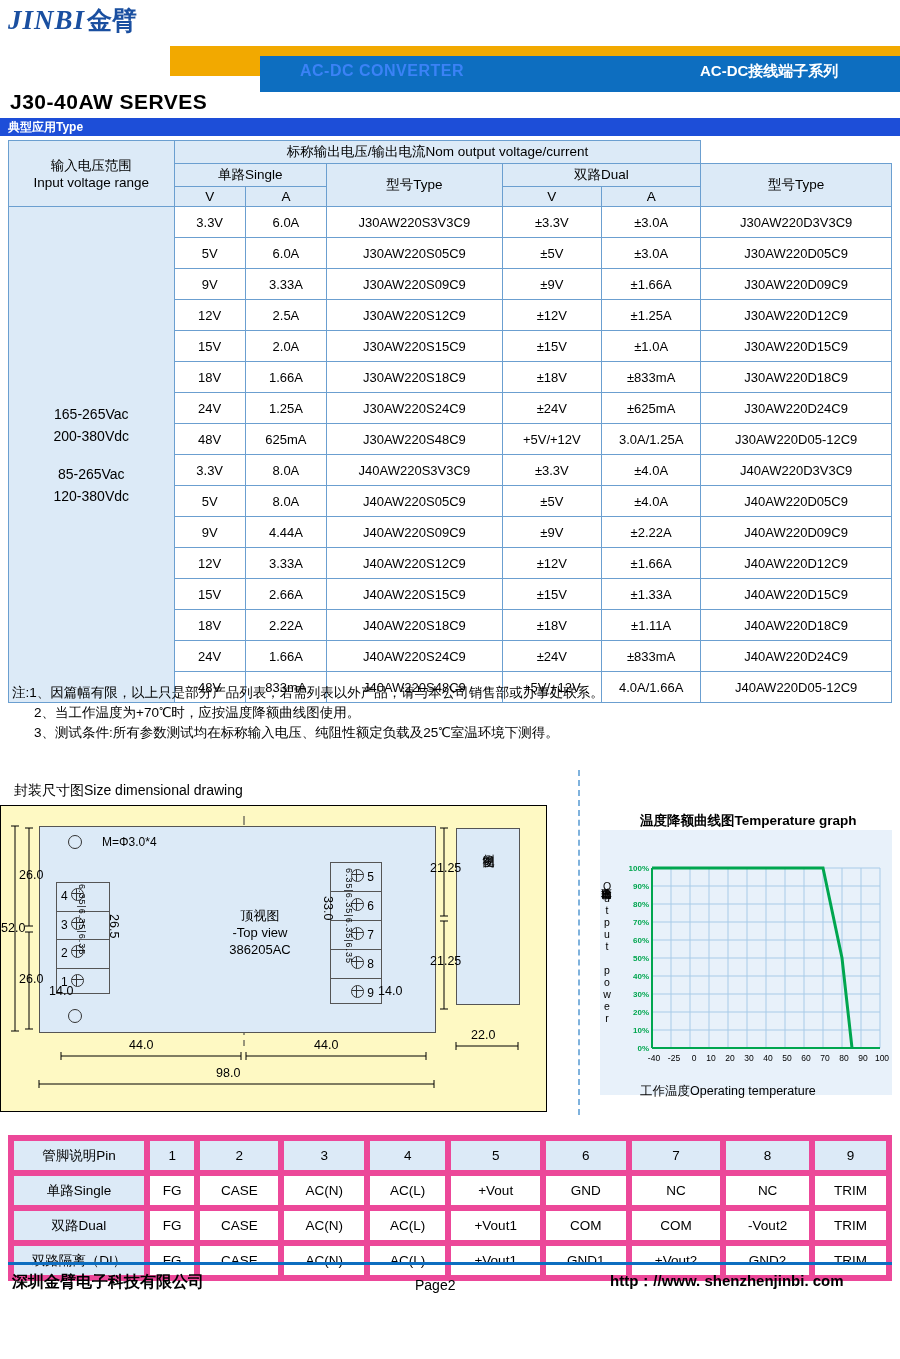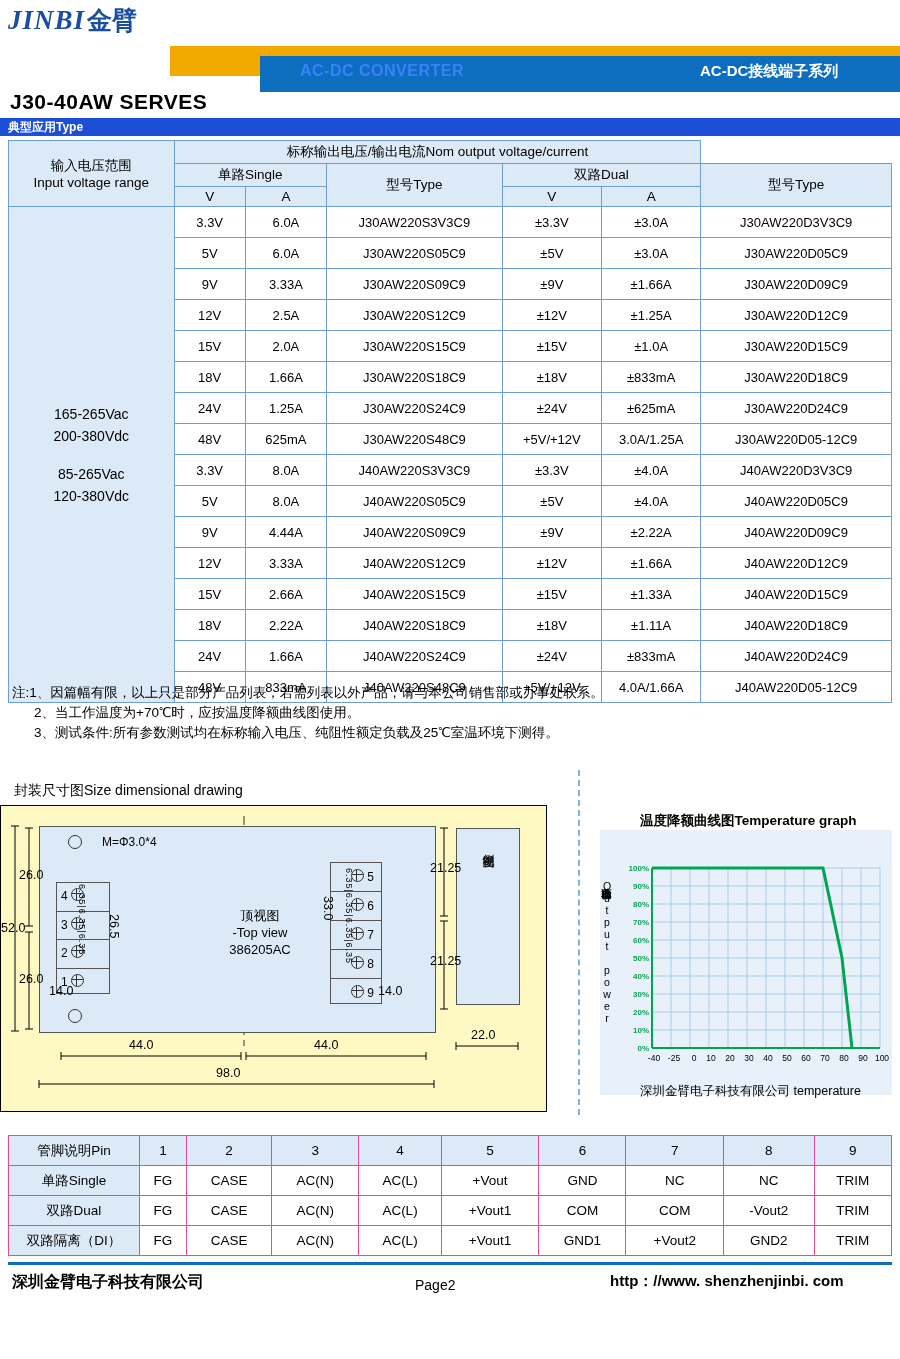--- a/index.html
+++ b/index.html
@@ -360,7 +360,7 @@
 <div class="graphbox"></div>
 <div class="graphtitle">温度降额曲线图Temperature graph</div>
 <div class="glabel-y">输出功率百分比Output power</div>
-<div class="glabel-x">深圳金臂电子科技有限公司  temperature</div>
+<div class="glabel-x">工作温度Operating  temperature</div>
 
 <svg class="graph" width="278" height="222">
 

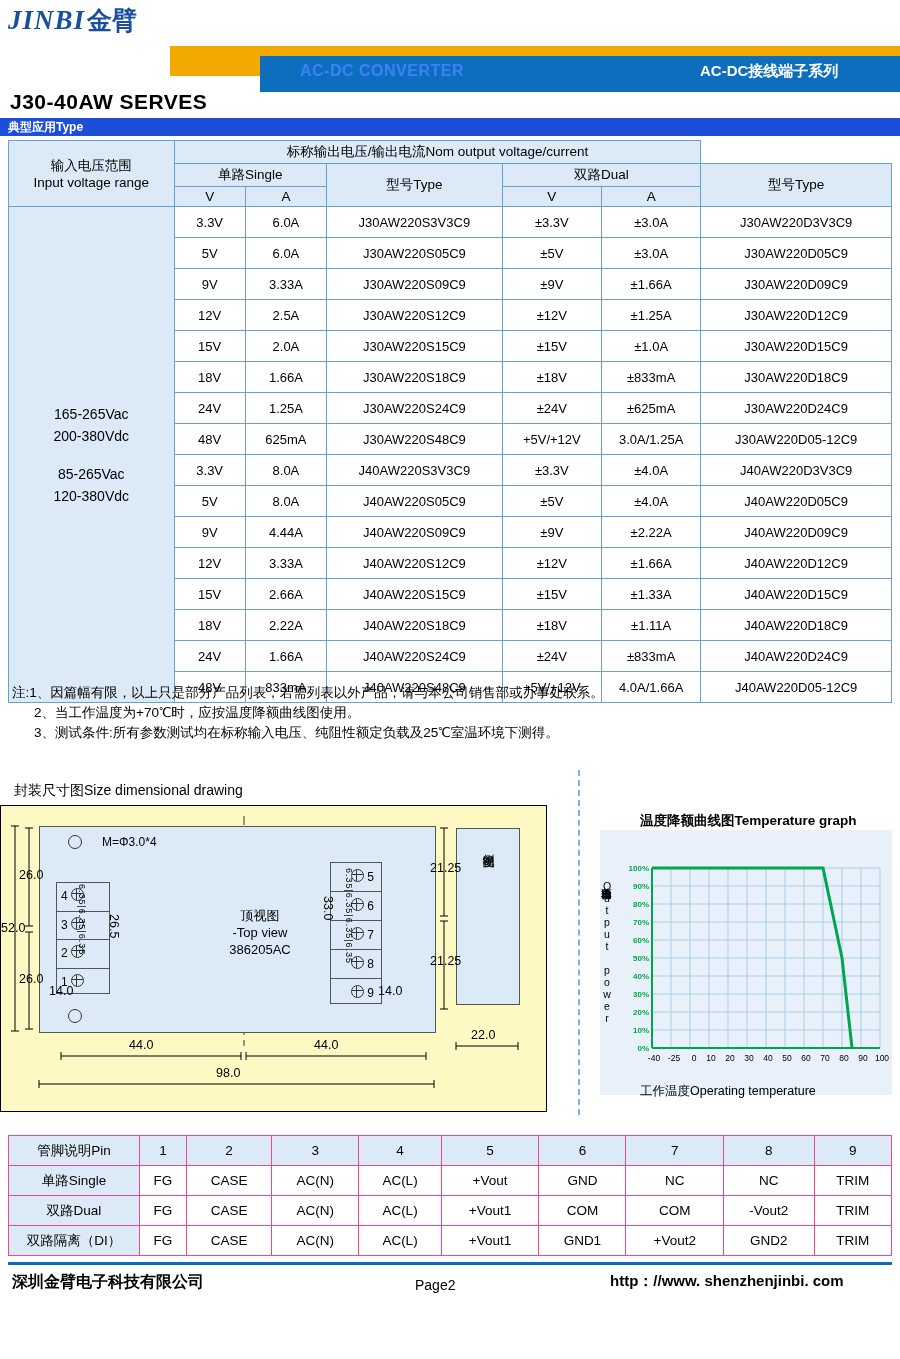--- a/index.html
+++ b/index.html
@@ -65,7 +65,7 @@
 
   
   table.pint{position:absolute;left:8px;top:1135px;width:884px;border-collapse:collapse;}
-  table.pint td{border:1px solid #ec4899;text-align:center;font-size:13.5px;height:27px;}
+  table.pint td{border:6px solid #ec4899;text-align:center;font-size:13.5px;height:27px;}
   table.pint .hdr{background:#dceaf7;}
   table.pint .lbl{background:#dceaf7;}
 

